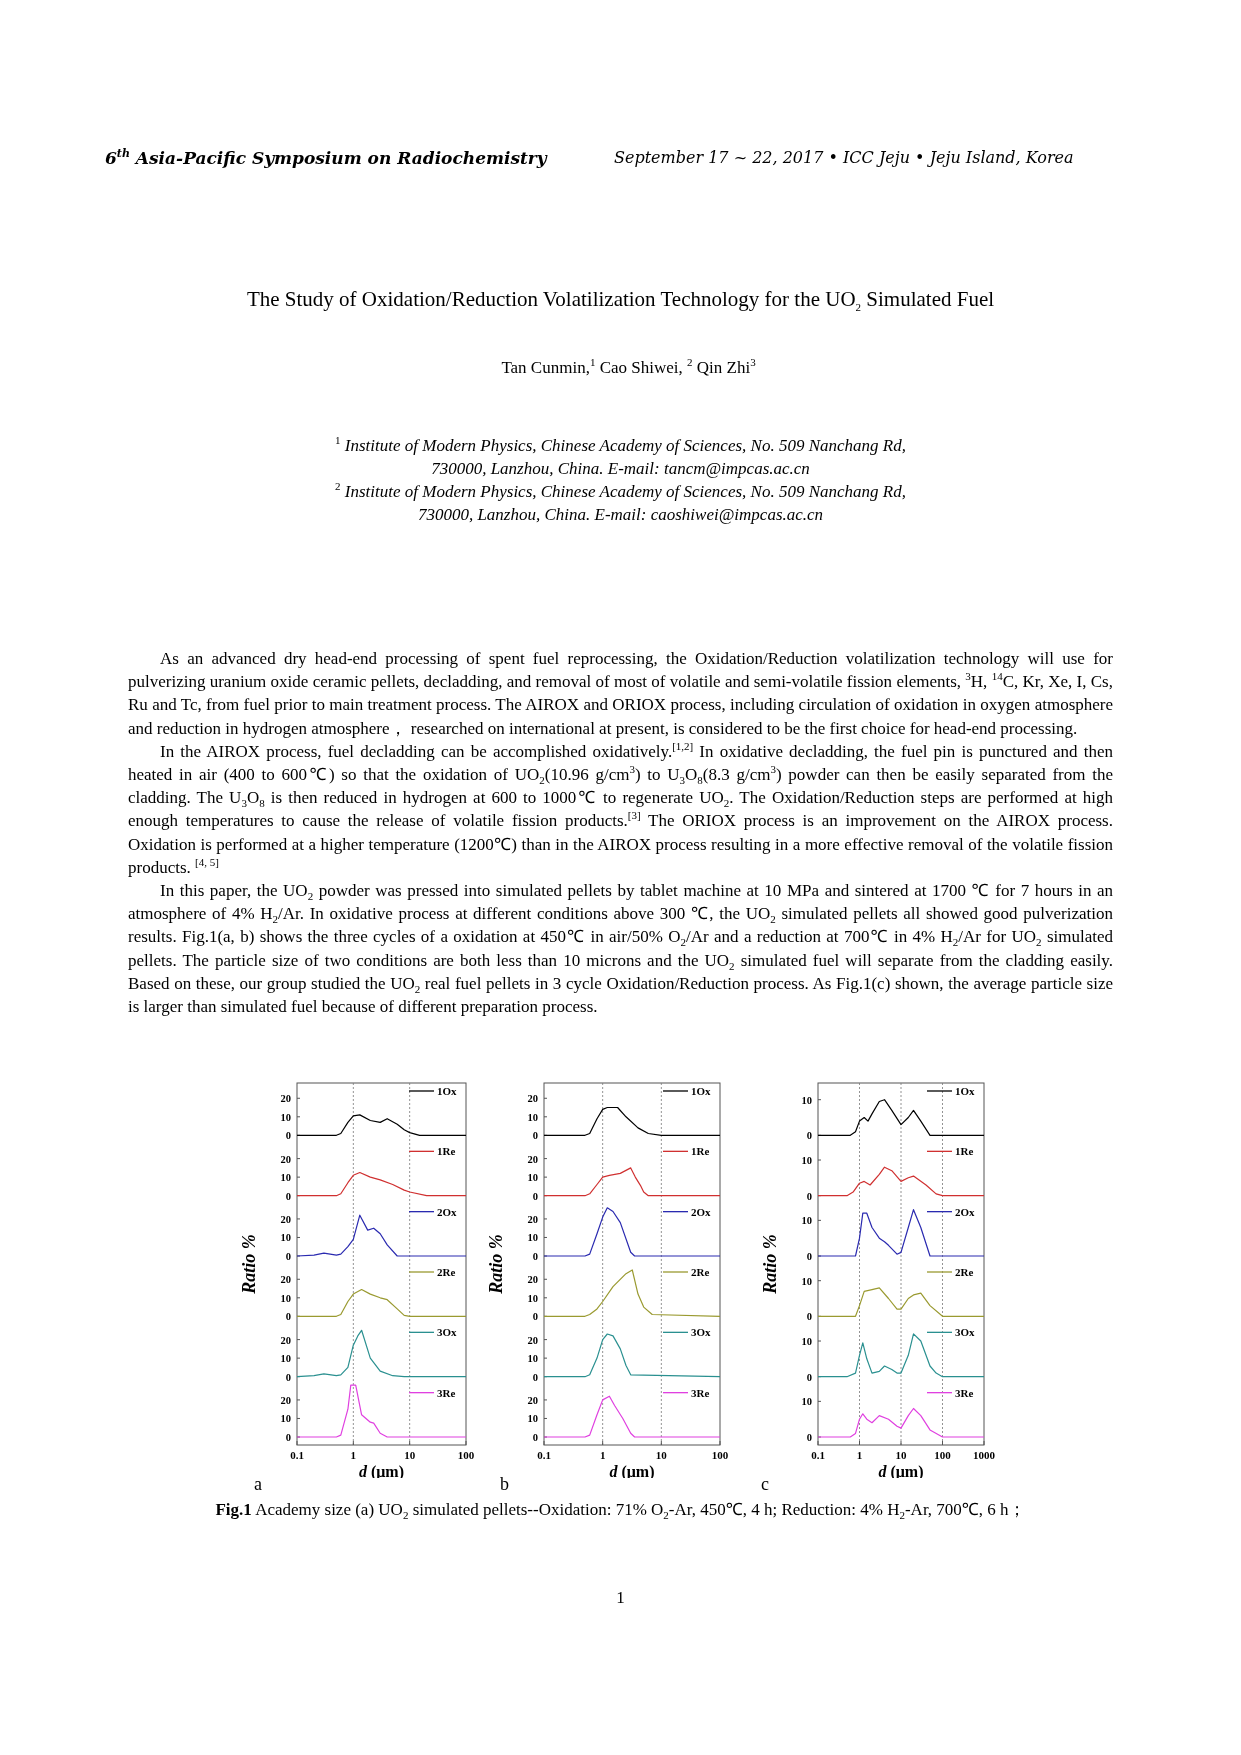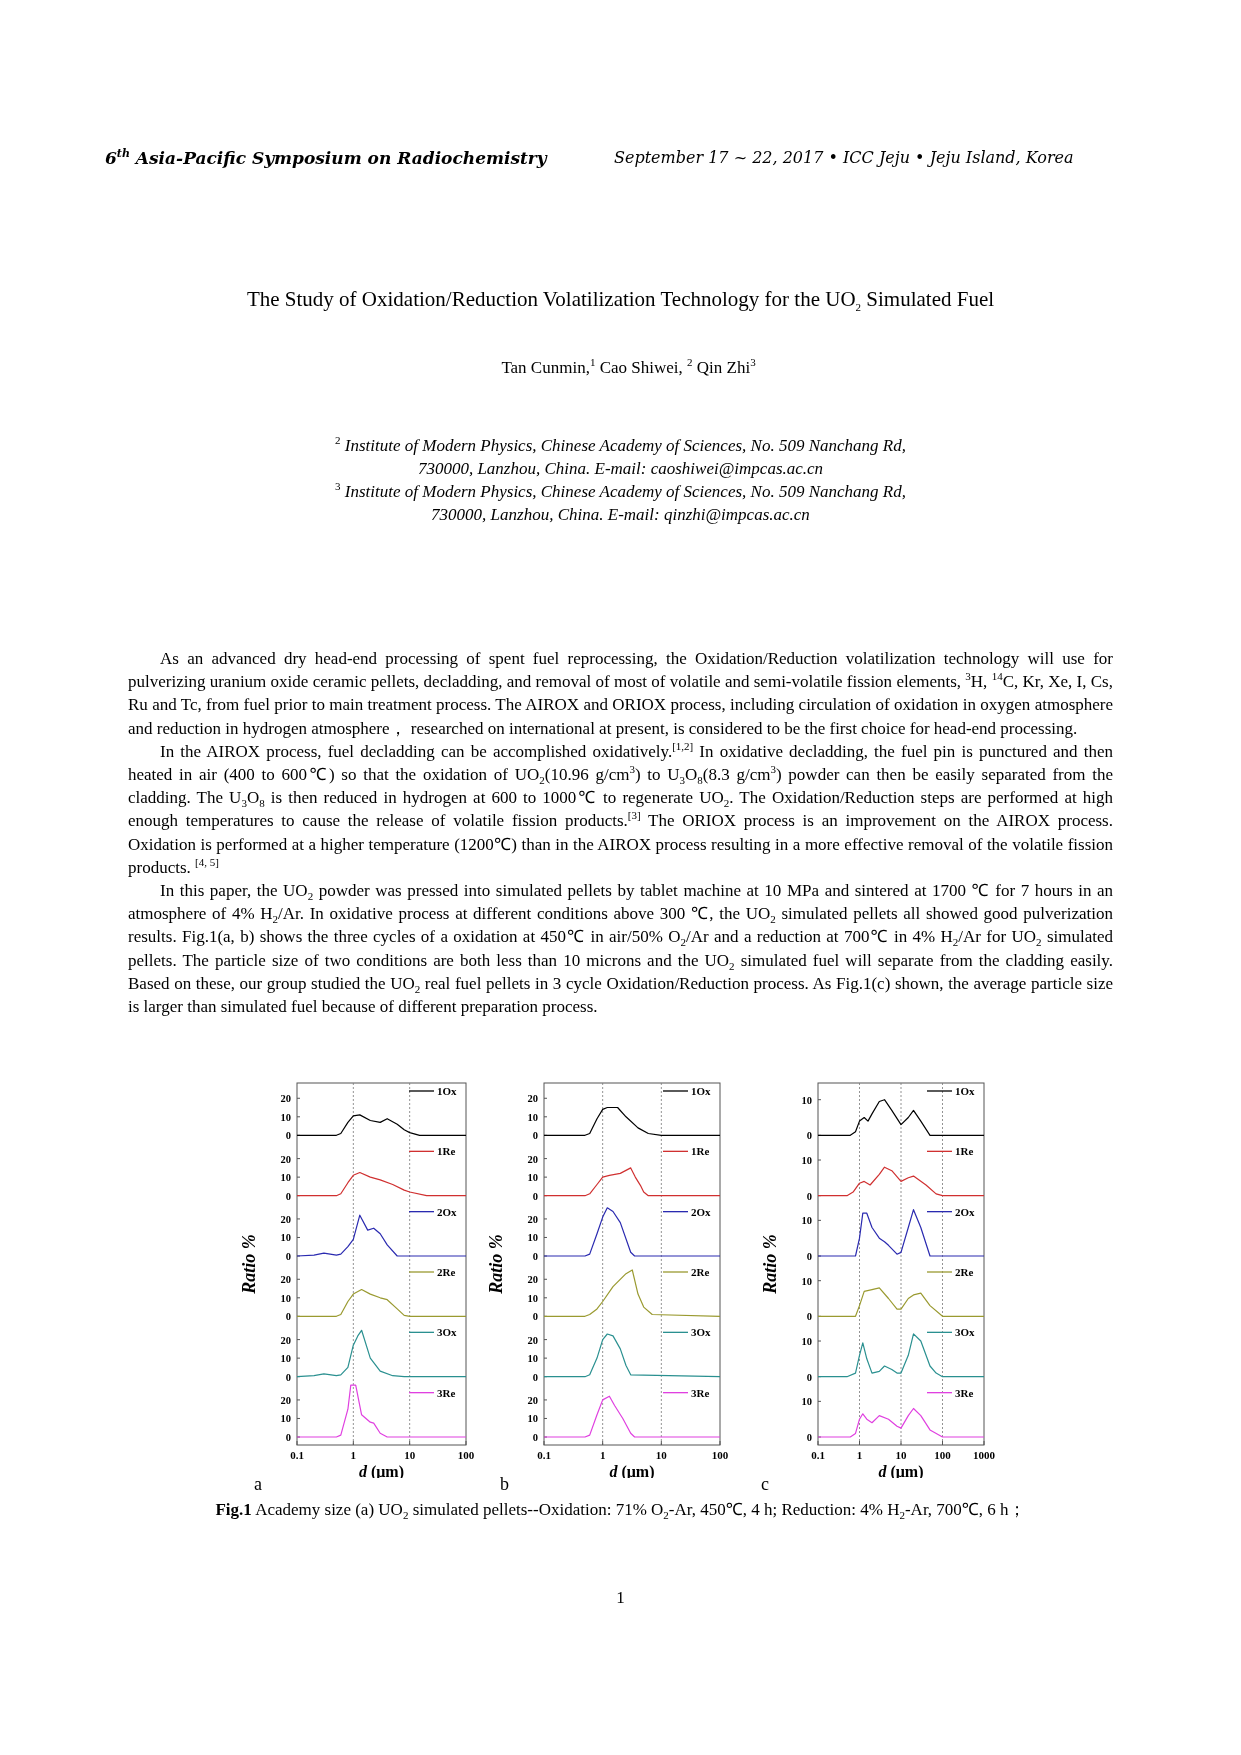--- a/index.html
+++ b/index.html
@@ -39,6 +39,7 @@
 </div>
 
 <div class="abs affil">
+  <div><sup>1</sup><span> Institute of Modern Physics, Chinese Academy of Sciences, No. 509 Nanchang Rd,</span><br><span>730000, Lanzhou, China. E-mail: tancm@impcas.ac.cn</span></div>
   <div><sup>2</sup><span> Institute of Modern Physics, Chinese Academy of Sciences, No. 509 Nanchang Rd,</span><br><span>730000, Lanzhou, China. E-mail: caoshiwei@impcas.ac.cn</span></div>
   <div><sup>3</sup><span> Institute of Modern Physics, Chinese Academy of Sciences, No. 509 Nanchang Rd,</span><br><span>730000, Lanzhou, China. E-mail: qinzhi@impcas.ac.cn</span></div>
 </div>

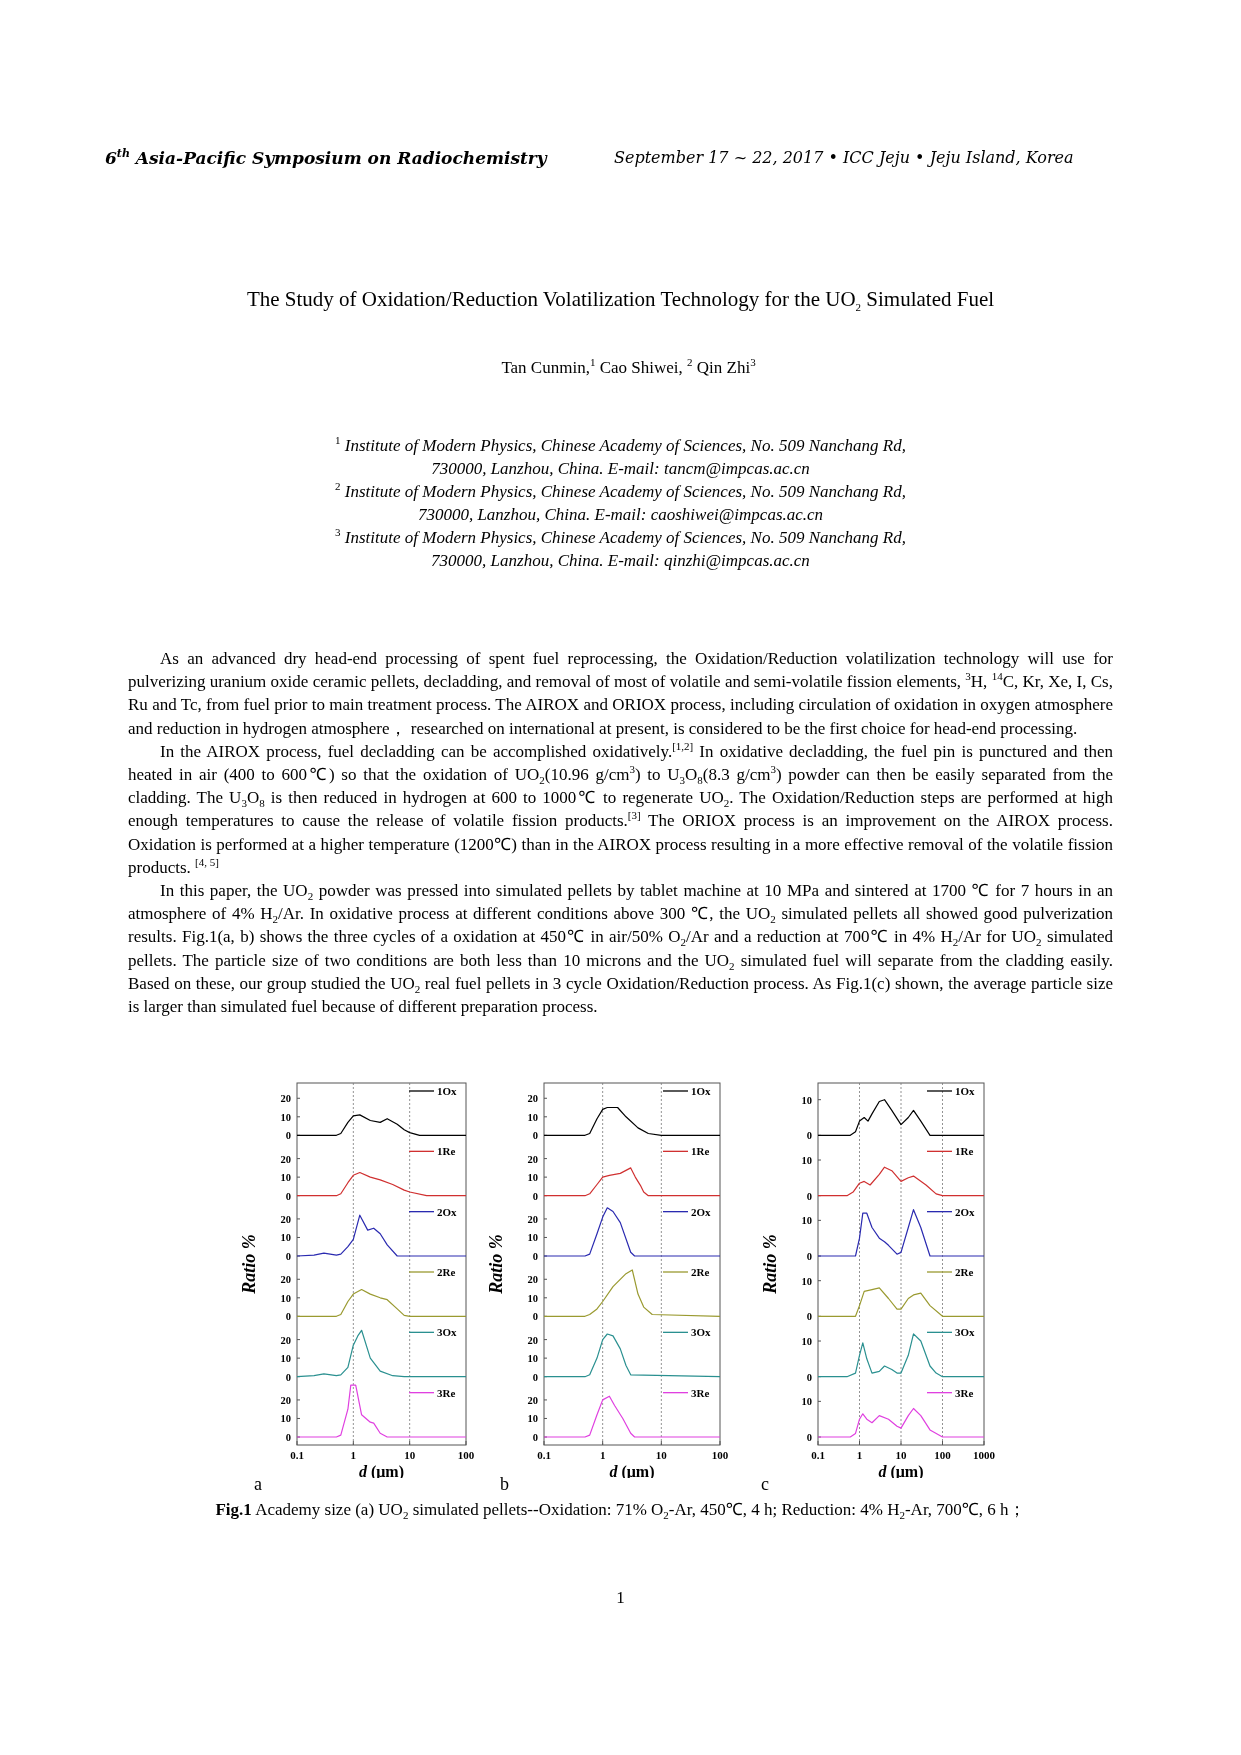--- a/index.html
+++ b/index.html
@@ -41,7 +41,6 @@
 <div class="abs affil">
   <div><sup>1</sup><span> Institute of Modern Physics, Chinese Academy of Sciences, No. 509 Nanchang Rd,</span><br><span>730000, Lanzhou, China. E-mail: tancm@impcas.ac.cn</span></div>
   <div><sup>2</sup><span> Institute of Modern Physics, Chinese Academy of Sciences, No. 509 Nanchang Rd,</span><br><span>730000, Lanzhou, China. E-mail: caoshiwei@impcas.ac.cn</span></div>
-  <div><sup>3</sup><span> Institute of Modern Physics, Chinese Academy of Sciences, No. 509 Nanchang Rd,</span><br><span>730000, Lanzhou, China. E-mail: qinzhi@impcas.ac.cn</span></div>
 </div>
 
 <div class="abs body">

